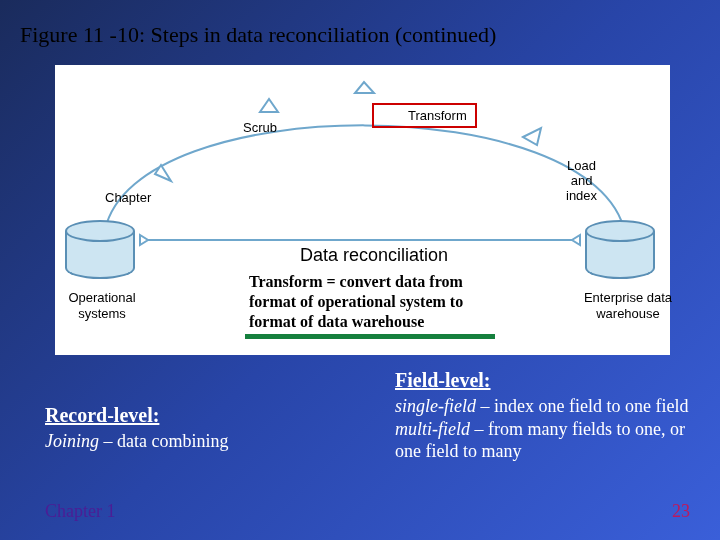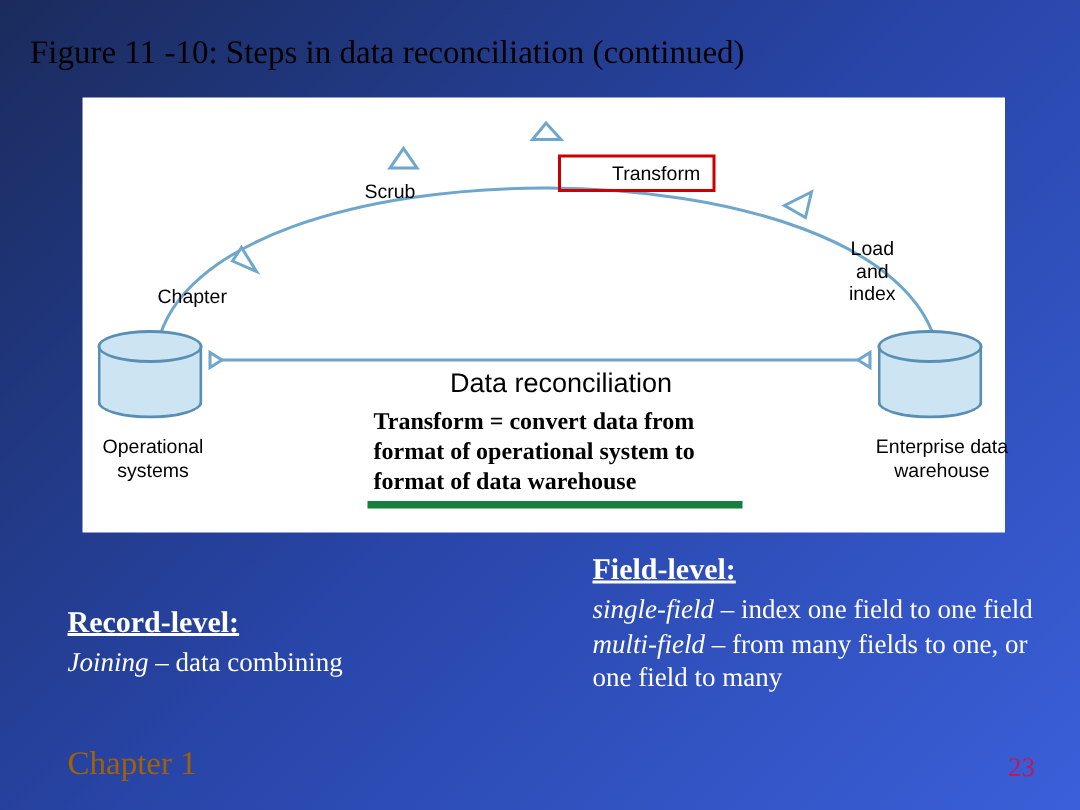--- a/index.html
+++ b/index.html
@@ -113,8 +113,8 @@
     position: absolute;
     left: 45px;
     bottom: 18px;
-    color: #a16207;
-    font-size: 22px;
+    color: #4c1d95;
+    font-size: 18px;
   }
   .footer-right {
     position: absolute;

